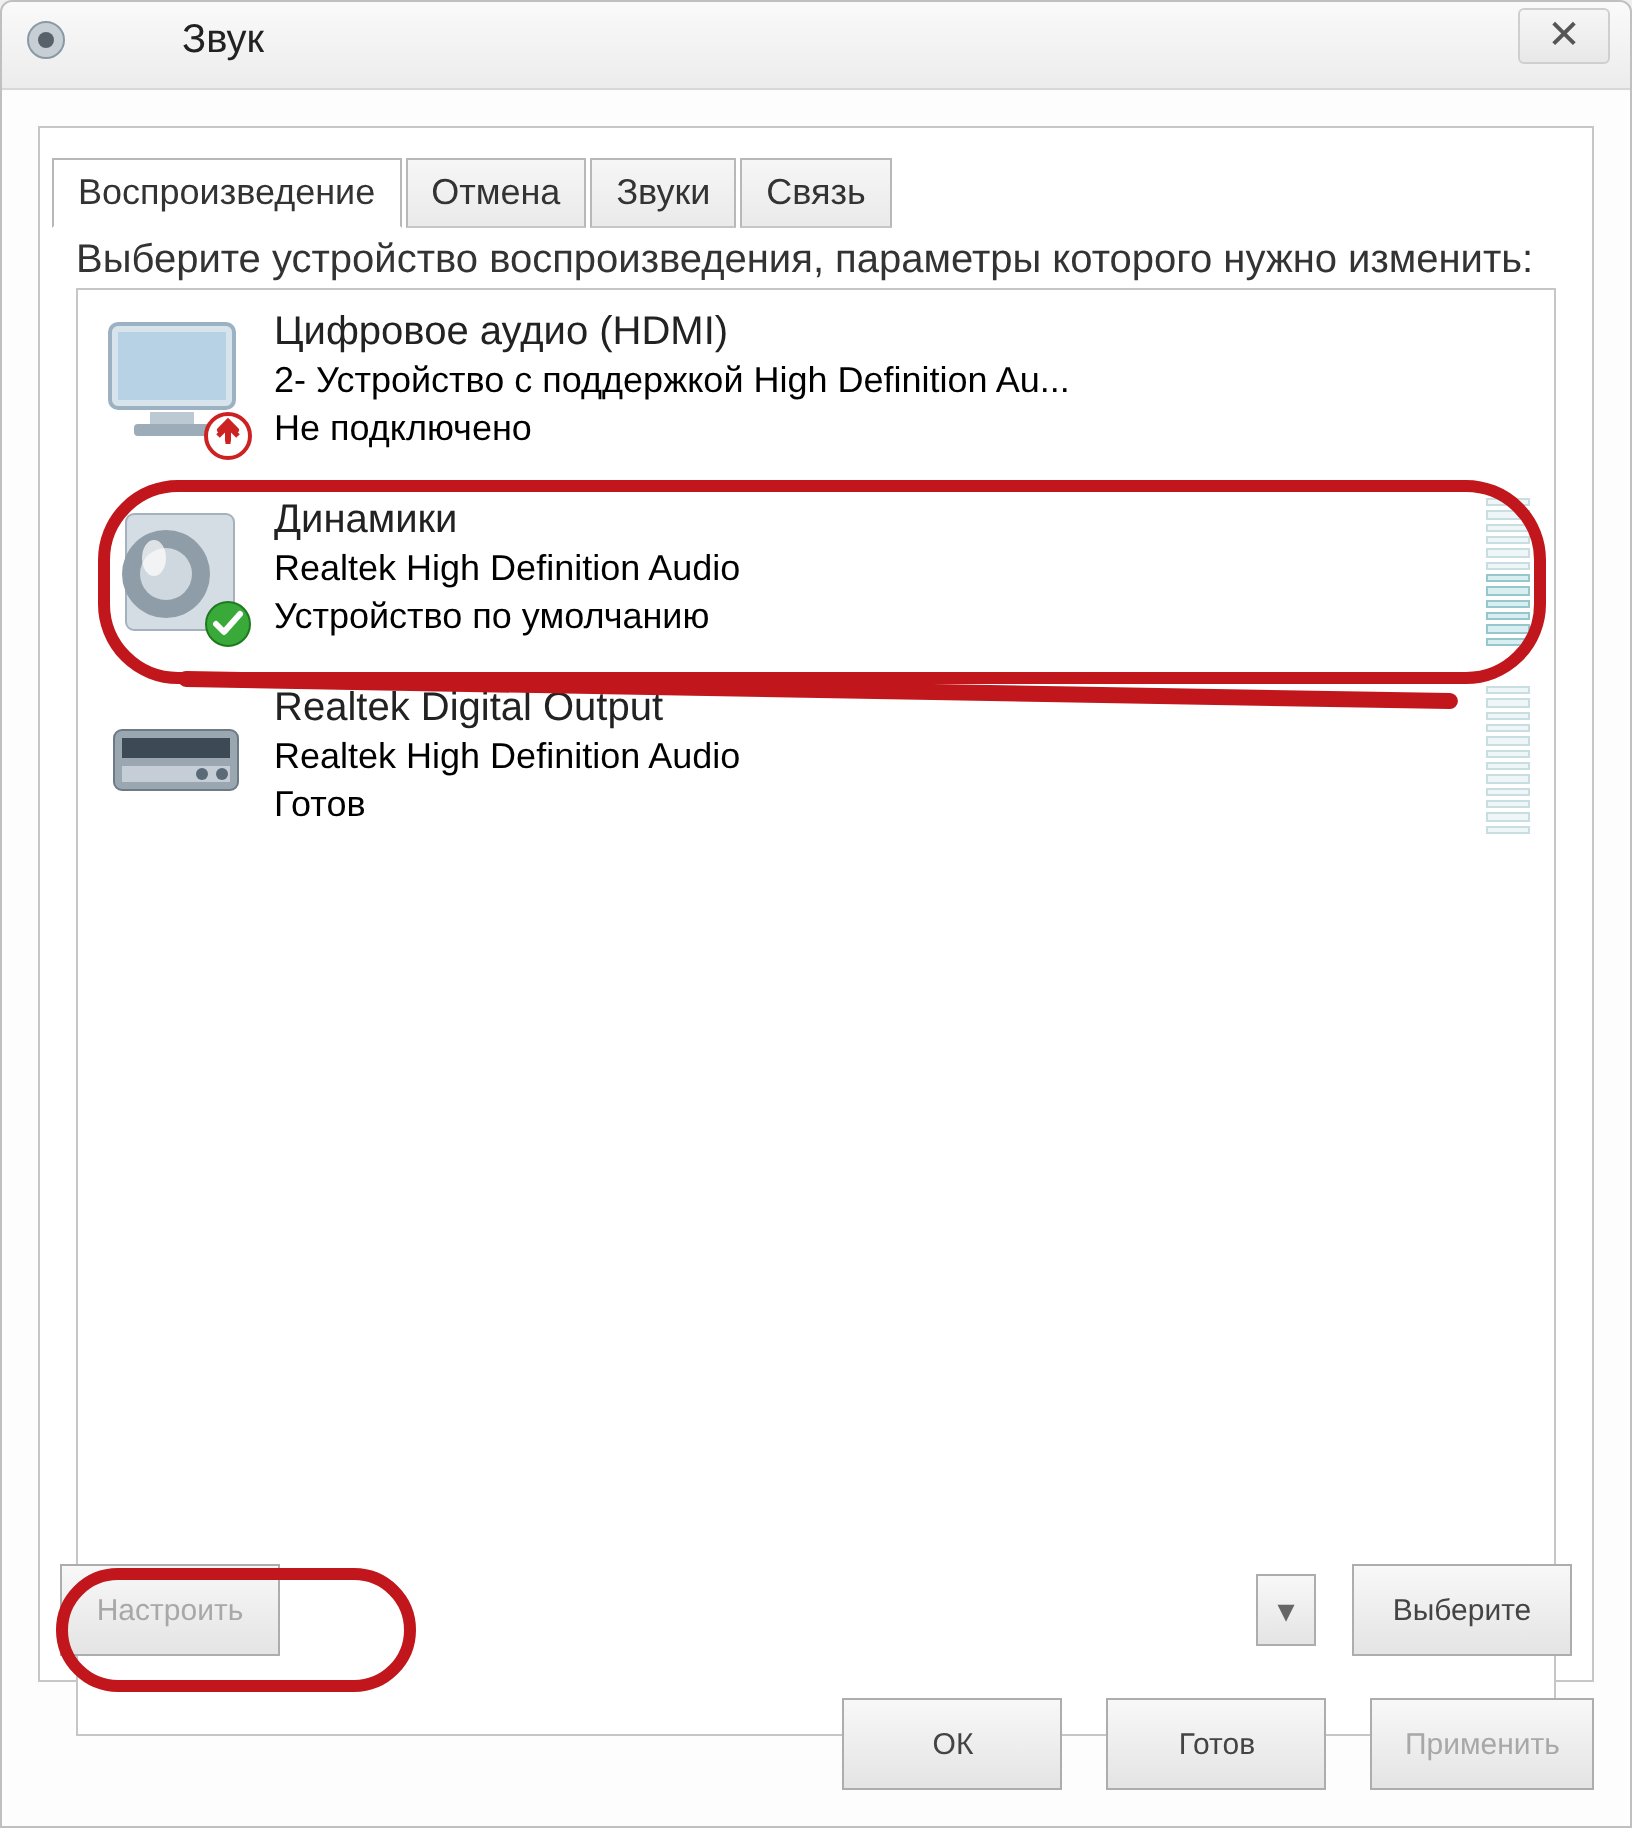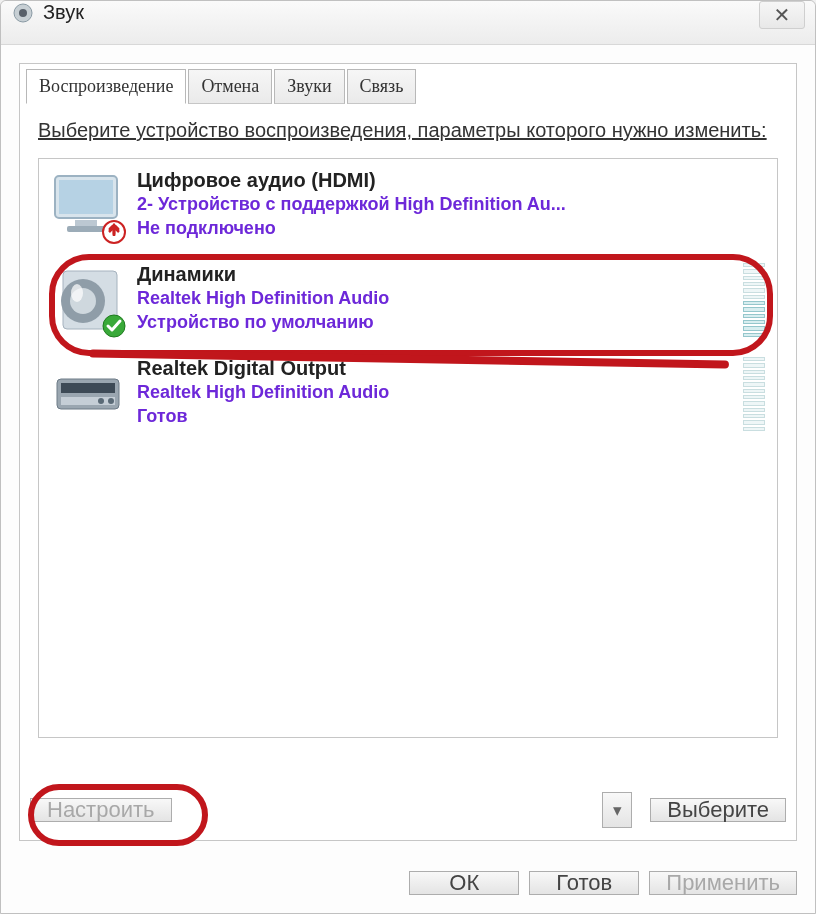--- a/index.html
+++ b/index.html
@@ -25,11 +25,12 @@
   .titlebar {
     height: 44px;
     display: flex;
-    align-items: flex-start;
-    padding: 0 10px;
+    align-items: flex-end;
+    padding: 12px 10px;
     background: linear-gradient(#fafafa,#ececec);
     border-bottom: 1px solid #d8d8d8;
     border-radius: 6px 6px 0 0;
+    gap: 48px;
   }
   .title-icon {
     width: 24px; height: 24px;

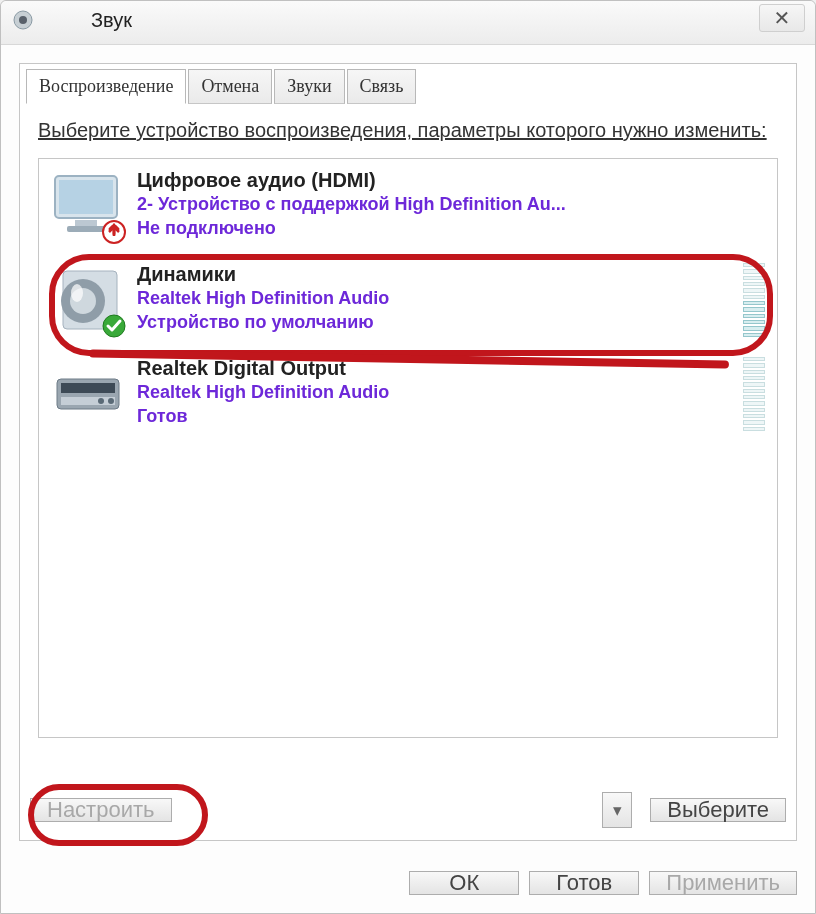--- a/index.html
+++ b/index.html
@@ -75,9 +75,8 @@
     font-size: 18px;
     color: #333;
     position: relative;
-    top: 6px;
+    top: 16px;
     border-bottom: 1px solid #c6c6c6;
-    font-family: Liberation Serif, serif;
   }
   .tab.active {
     background: #fff;

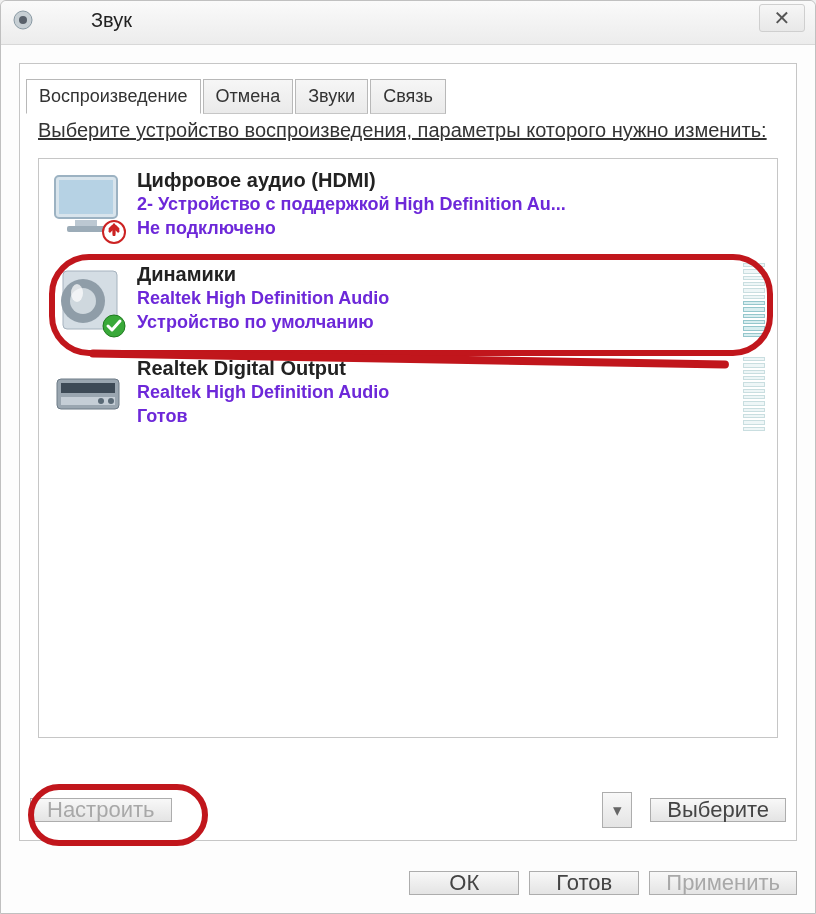--- a/index.html
+++ b/index.html
@@ -89,9 +89,7 @@
   .instruction {
     font-size: 20px;
     color: #333;
-    margin-bottom: 14px;
     line-height: 28px;
-    text-decoration: underline;
   }
   .device-list {
     border: 1px solid #c6c6c6;

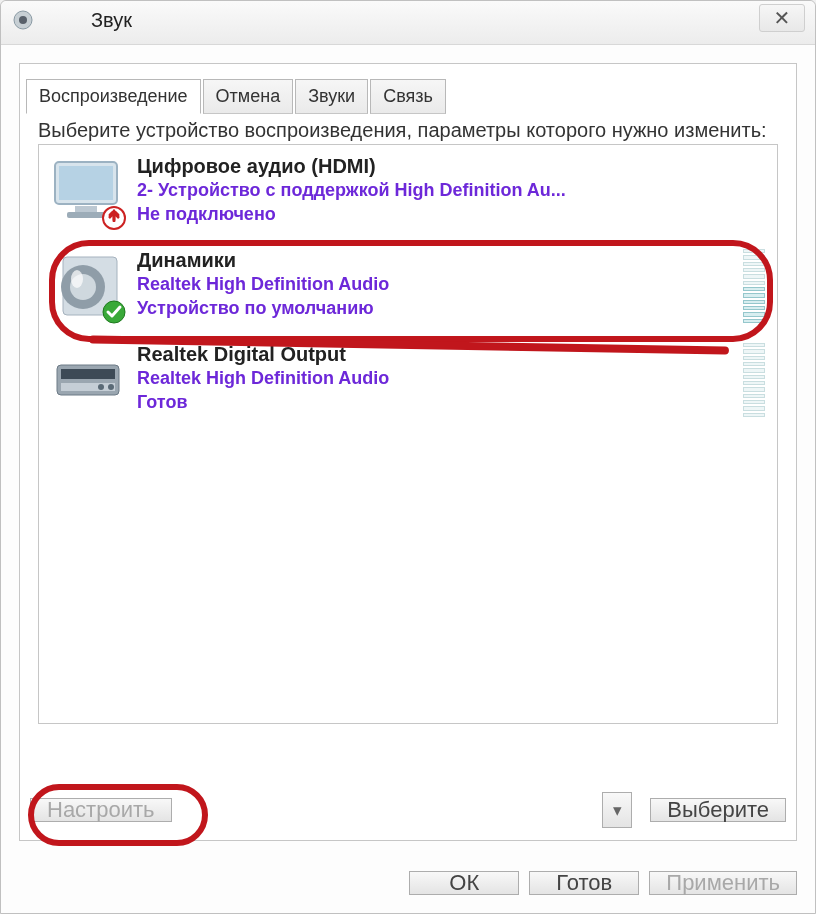--- a/index.html
+++ b/index.html
@@ -93,10 +93,9 @@
   }
   .device-list {
     border: 1px solid #c6c6c6;
-    height: 580px;
+    height: 724px;
     background: #fff;
     position: relative;
-    font-weight: bold;
   }
   .device-item {
     display: flex;

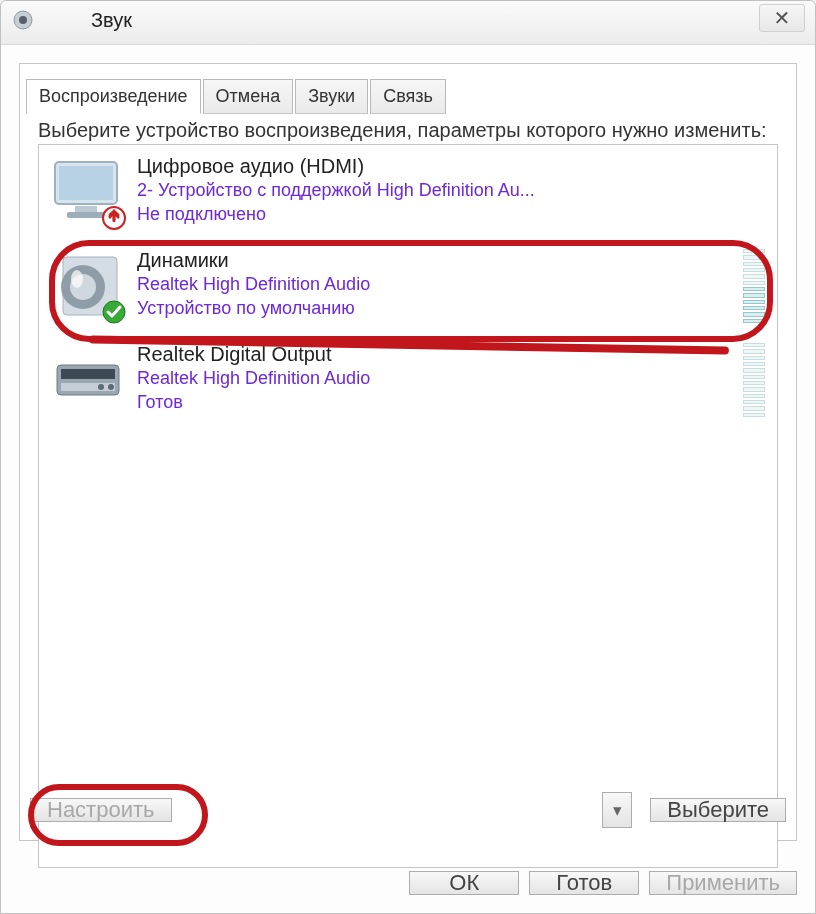--- a/index.html
+++ b/index.html
@@ -120,7 +120,7 @@
   }
   .device-sub, .device-status {
     font-size: 18px;
-    color: #6d28d9;
+    color: #000000;
     line-height: 24px;
   }
   .vu {

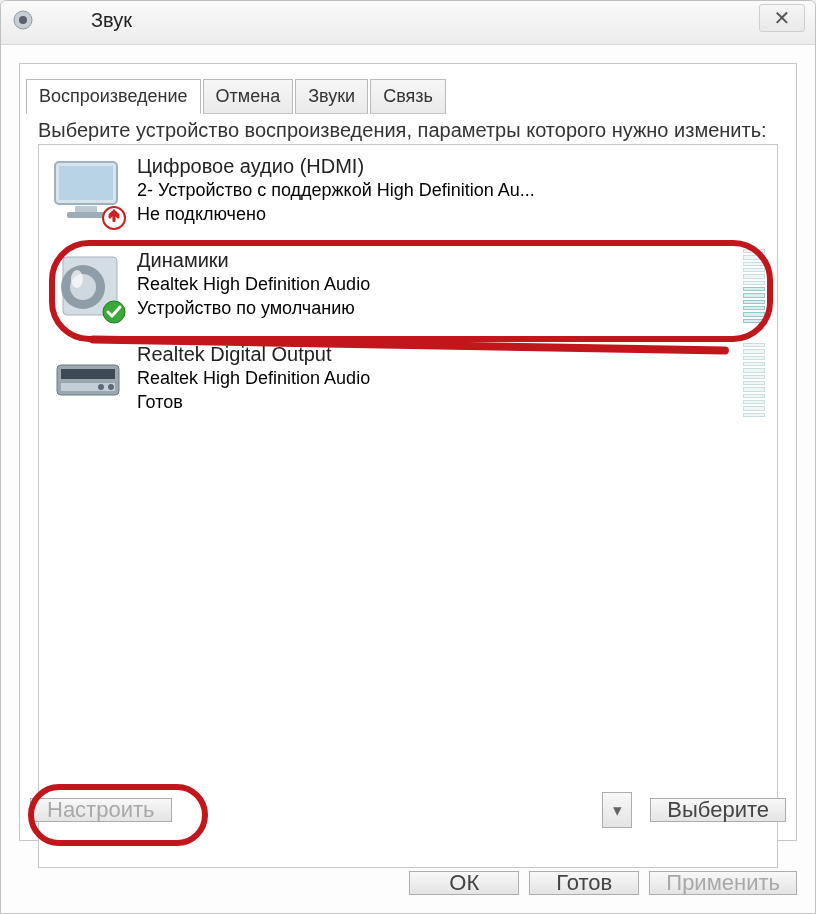--- a/index.html
+++ b/index.html
@@ -147,11 +147,11 @@
   .hl-spk-tail1 { position:absolute; left:50px; top:196px; width:640px; height:8px; background:#c1161c; border-radius:4px; transform:rotate(1deg); pointer-events:none;}
   .hl-configure { left: 8px; top: 591px; width: 180px; height: 62px; }
   .btn {
-    height: 24px;
+    height: 46px;
     padding: 0 16px;
     border: 1px solid #adadad;
     background: linear-gradient(#f8f8f8,#e4e4e4);
-    font-size: 22px;
+    font-size: 15px;
     color: #444;
     display: inline-flex;
     align-items: center;

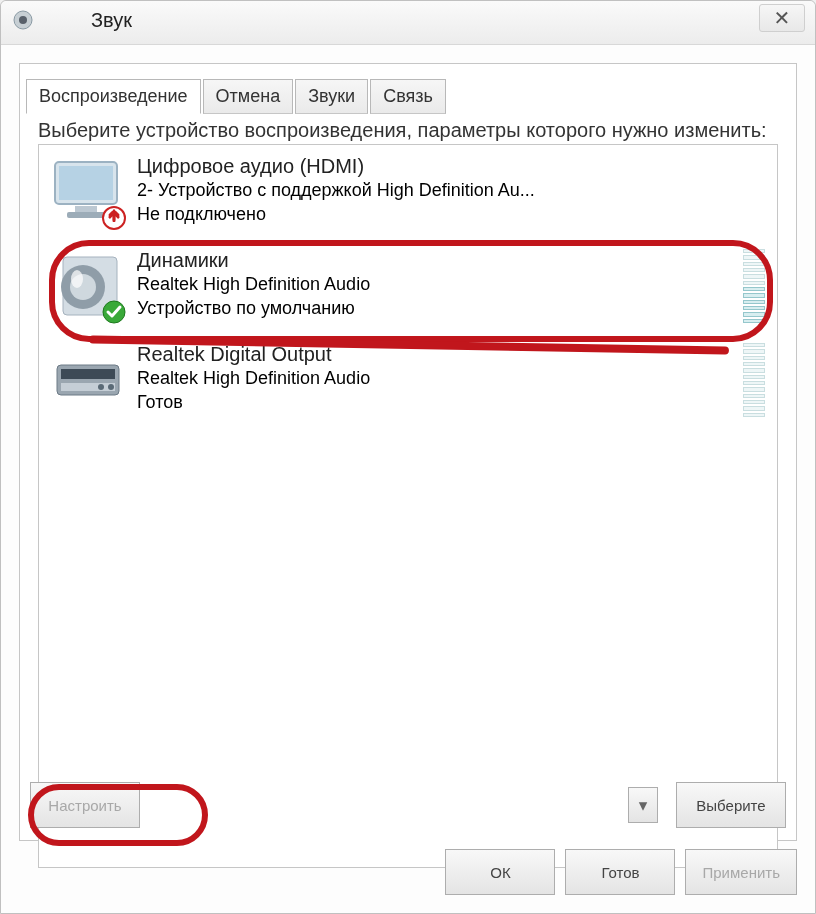--- a/index.html
+++ b/index.html
@@ -183,7 +183,7 @@
     position: absolute;
     right: 18px; bottom: 18px;
     display: flex;
-    gap: 10px;
+    gap: 22px;
   }
 </style>
 </head>

